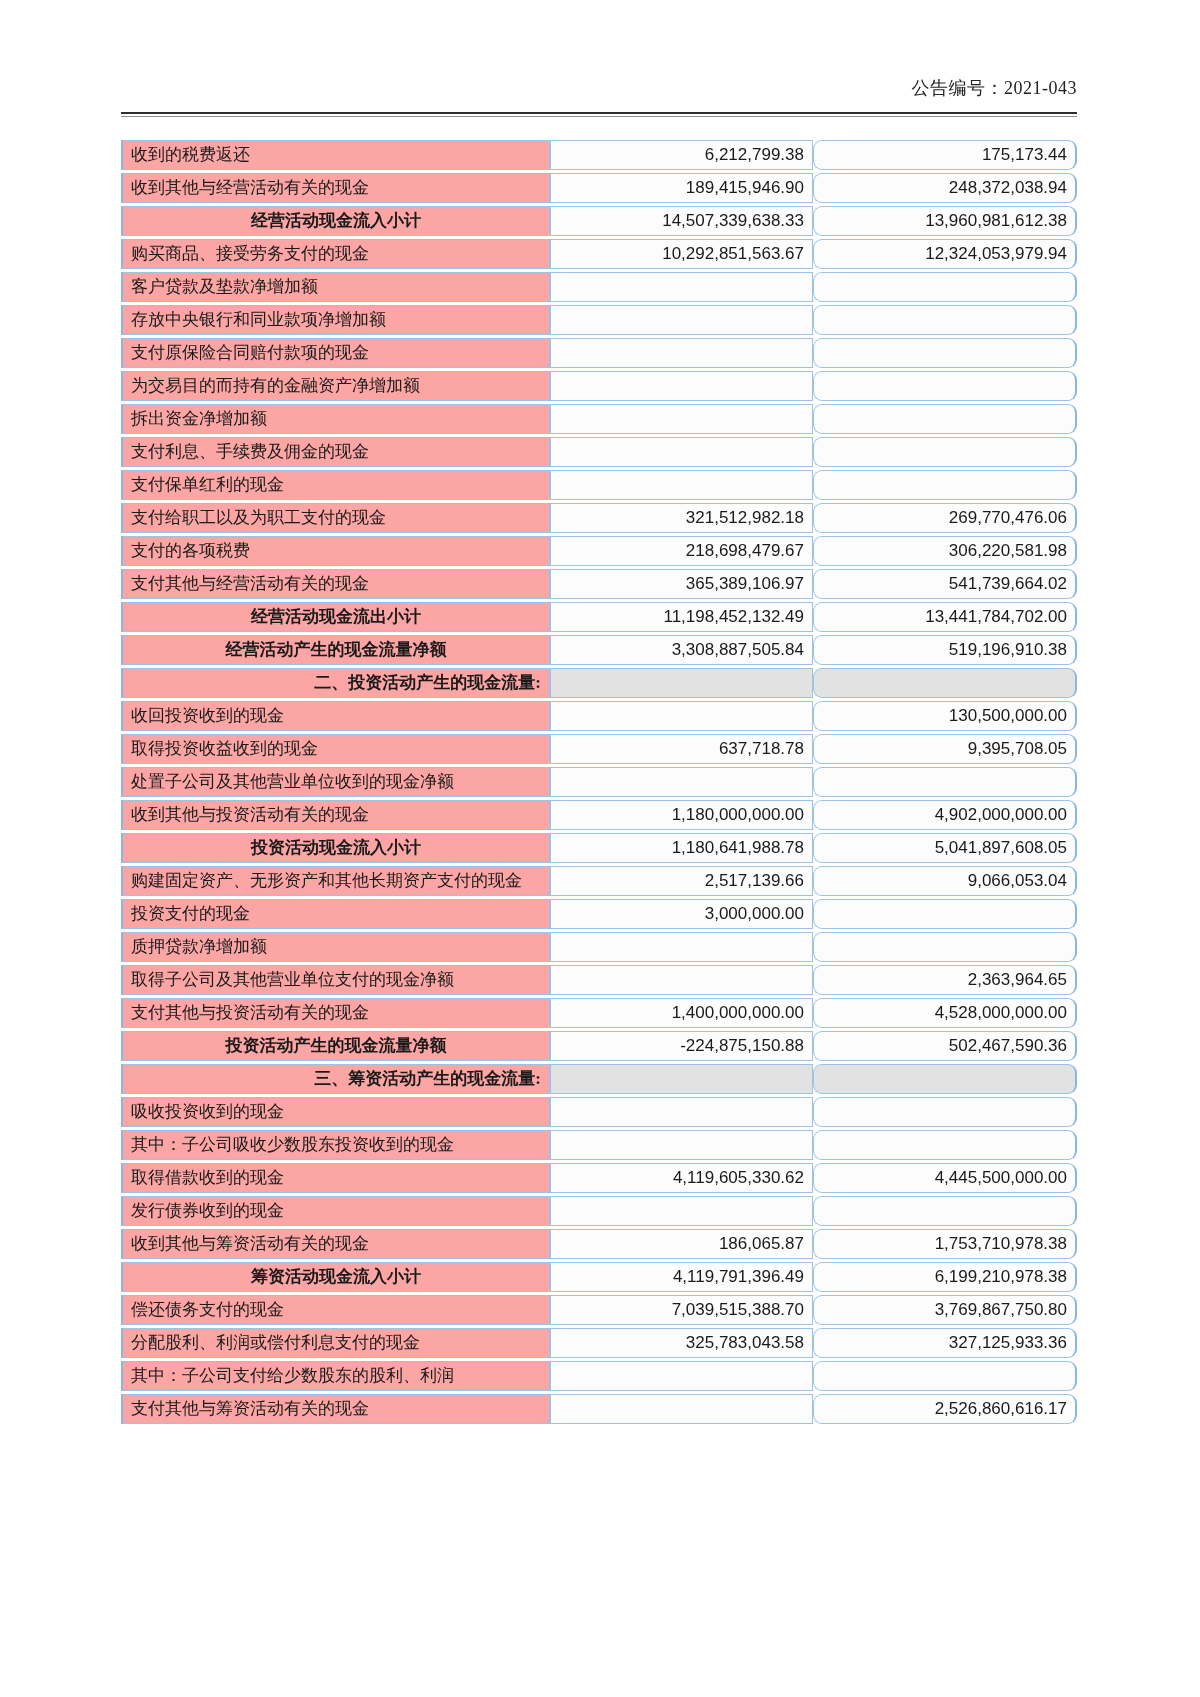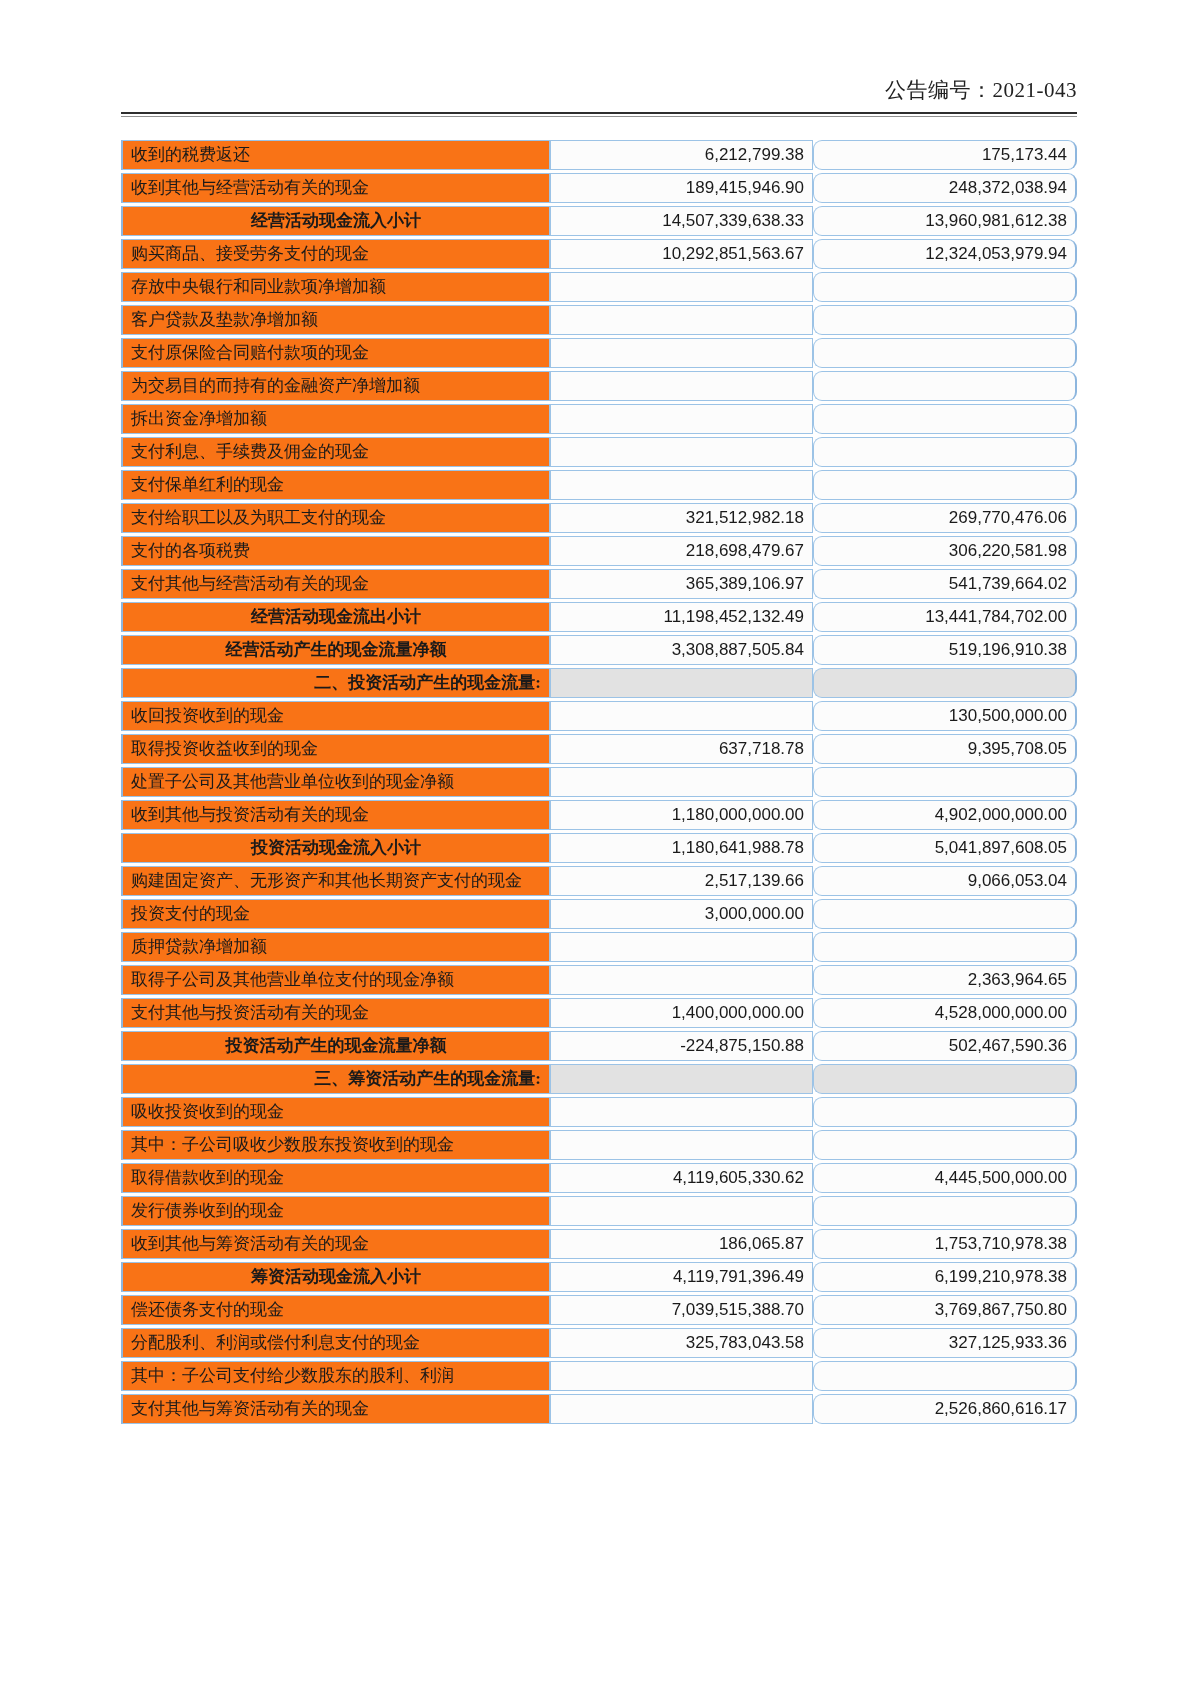--- a/index.html
+++ b/index.html
@@ -23,7 +23,7 @@
     position: absolute;
     top: 76px;
     right: 123px;
-    font-size: 21px;
+    font-size: 18px;
     letter-spacing: 0.5px;
     color: #222222;
     white-space: nowrap;

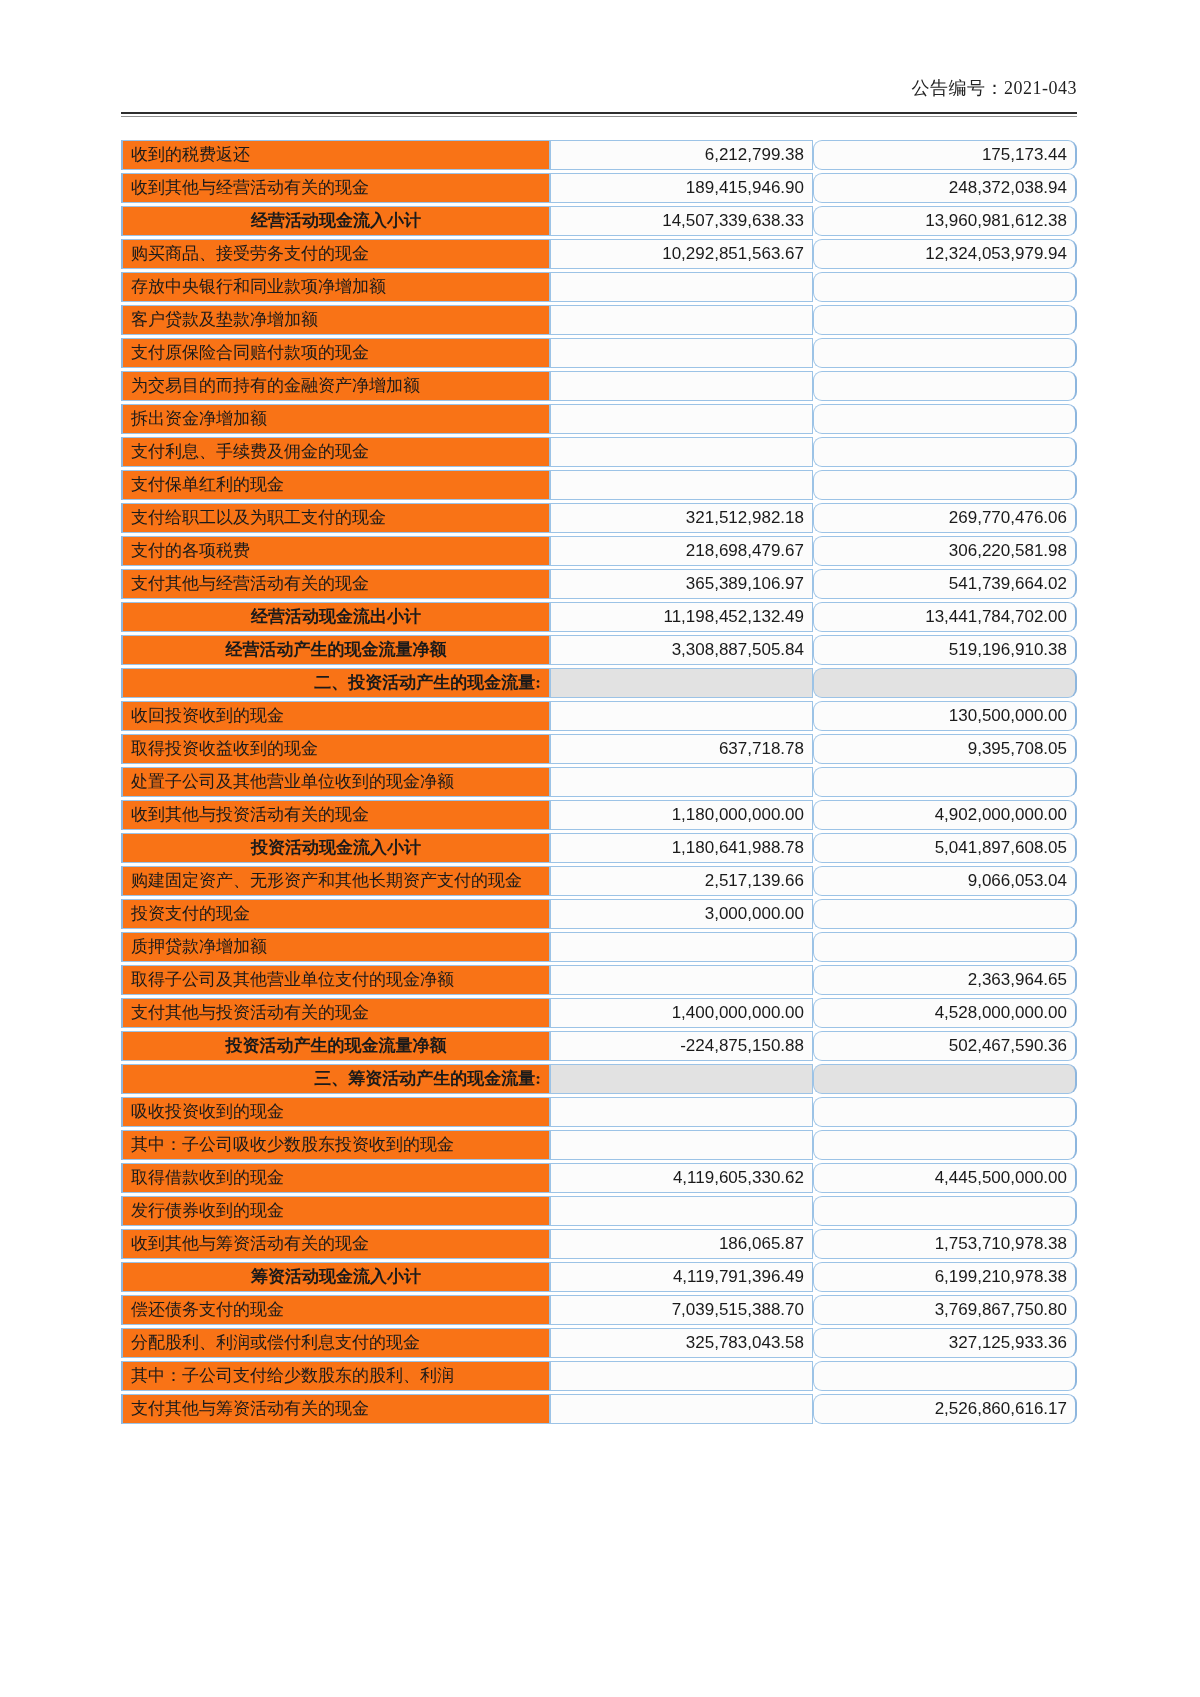--- a/index.html
+++ b/index.html
@@ -58,7 +58,7 @@
   table.cash-table td:first-child  { border-left: 2px solid #8db6de; }
   table.cash-table td:last-child   { border-right: 2px solid #8db6de; border-radius: 9px; }
   td.label-cell {
-    background: #f97316;
+    background: #fca5a5;
     text-align: left;
     word-break: break-all;
   }

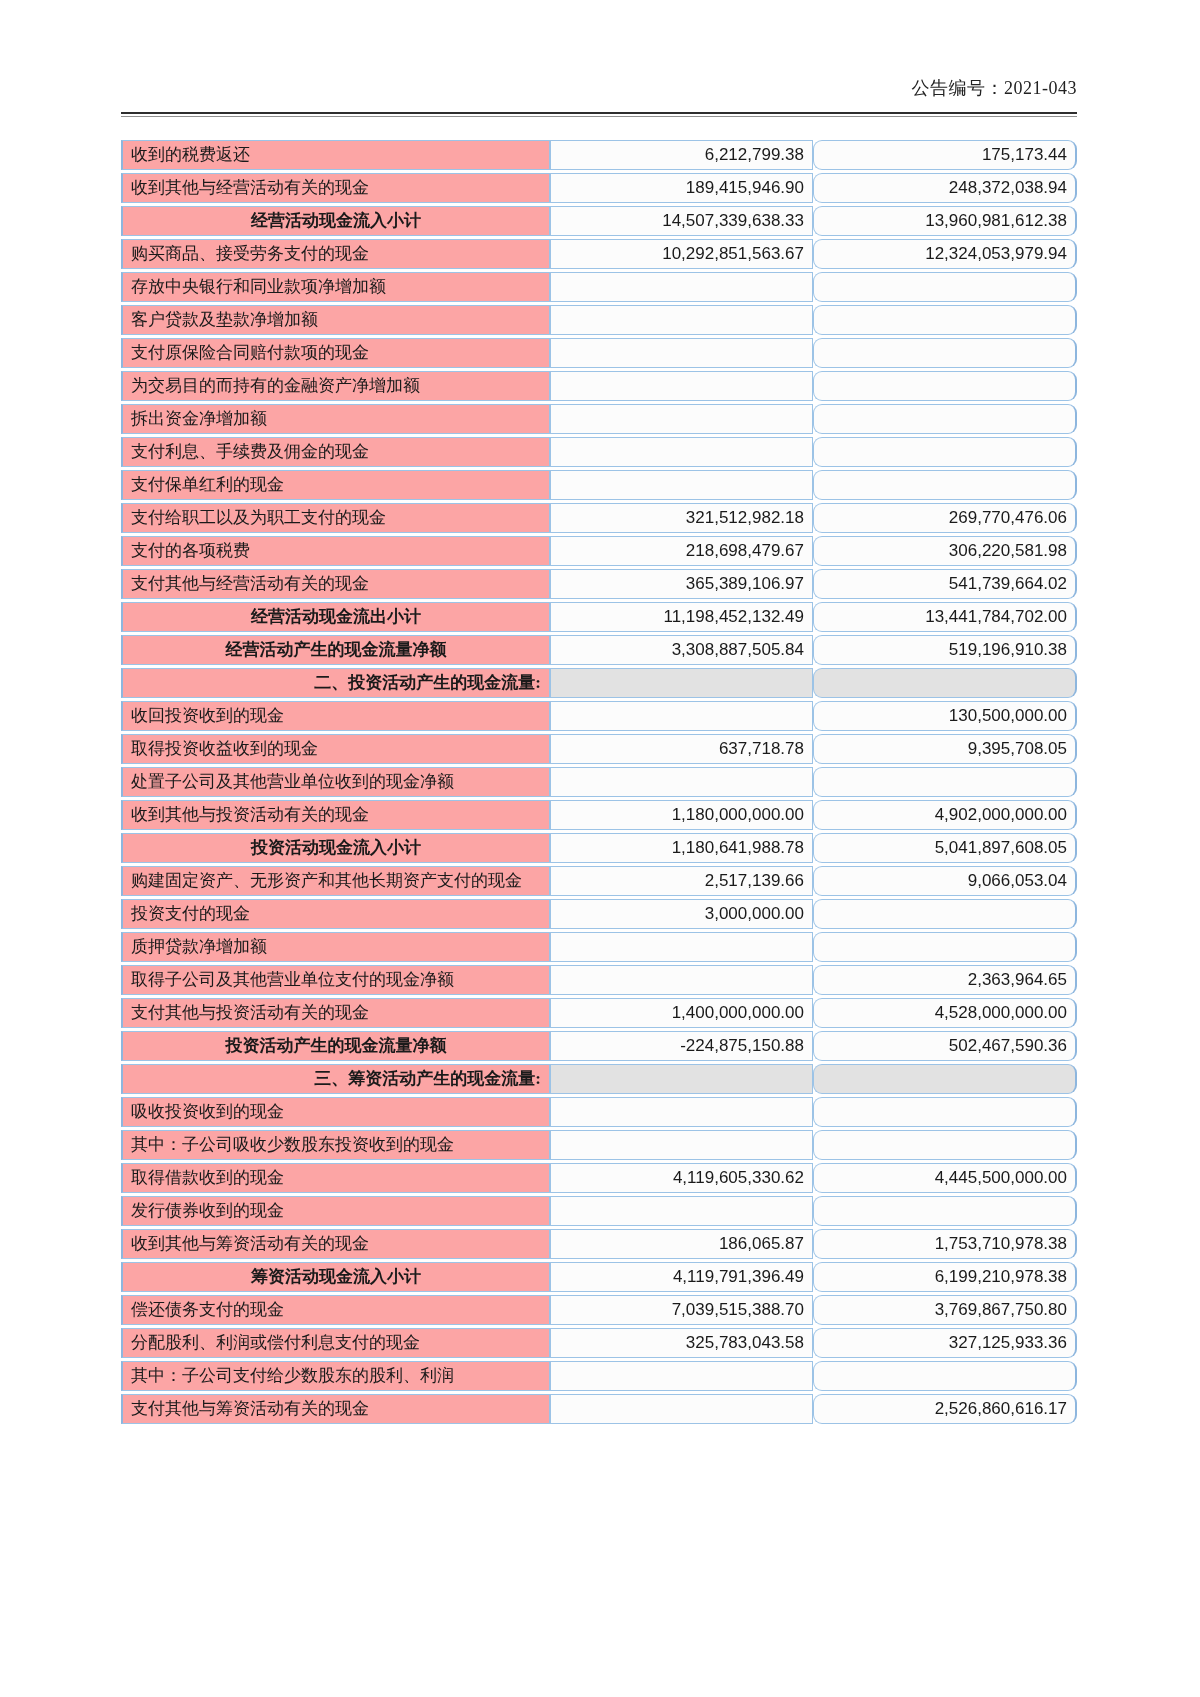--- a/index.html
+++ b/index.html
@@ -120,12 +120,12 @@
           <td class="value-cell">12,324,053,979.94</td>
         </tr>
         <tr class="item">
+          <td class="label-cell">客户贷款及垫款净增加额</td>
+          <td class="value-cell"></td>
+          <td class="value-cell"></td>
+        </tr>
+        <tr class="item">
           <td class="label-cell">存放中央银行和同业款项净增加额</td>
-          <td class="value-cell"></td>
-          <td class="value-cell"></td>
-        </tr>
-        <tr class="item">
-          <td class="label-cell">客户贷款及垫款净增加额</td>
           <td class="value-cell"></td>
           <td class="value-cell"></td>
         </tr>

